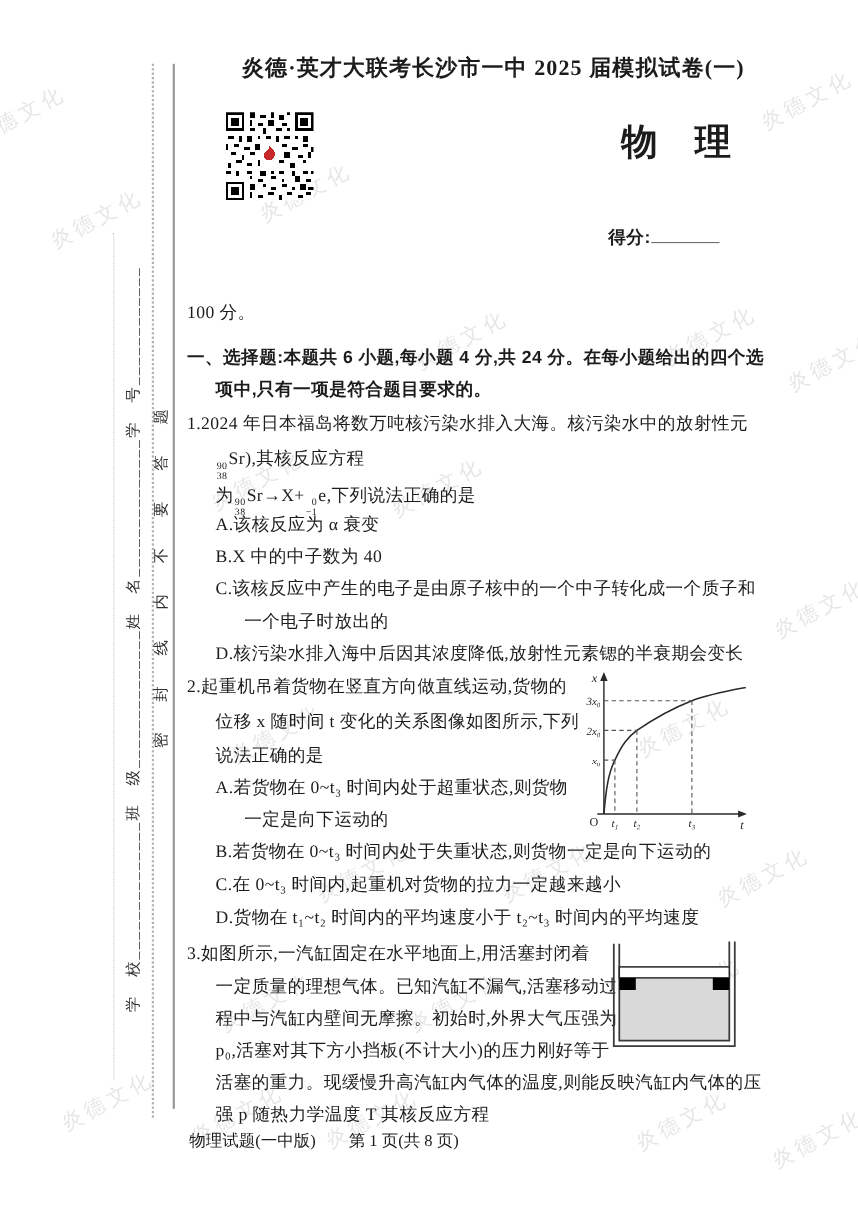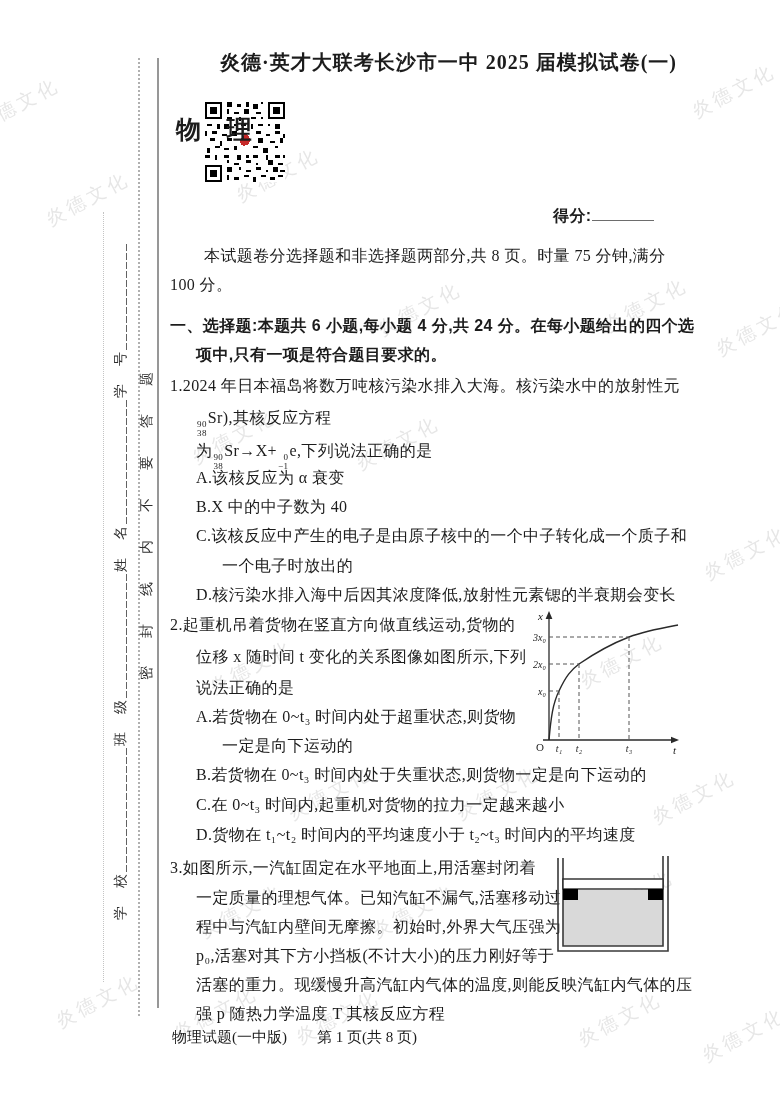--- a/index.html
+++ b/index.html
@@ -159,7 +159,7 @@
     <path d="M16.5 12.8 C18.4 14 18.9 15.4 18.3 16.8 C17.8 18 16 18.4 15 17.6 C14 16.8 14.2 15.2 15.2 14.6 C15.9 14.2 16.4 13.6 16.5 12.8 Z" fill="#c62a2a"></path>
   </svg>
 
-  <div class="ln bold" style="left:176px;top:120px;width:505px;text-align:left;font-size:25px">物　理</div>
+  <div class="ln bold" style="left:160px;top:120px;width:505px;text-align:right;font-size:33px">物　理</div>
 
   <div class="ln" style="left:553px;top:205px">
     <span class="hd" style="font-size:16px">得分:</span><span class="blank"></span>

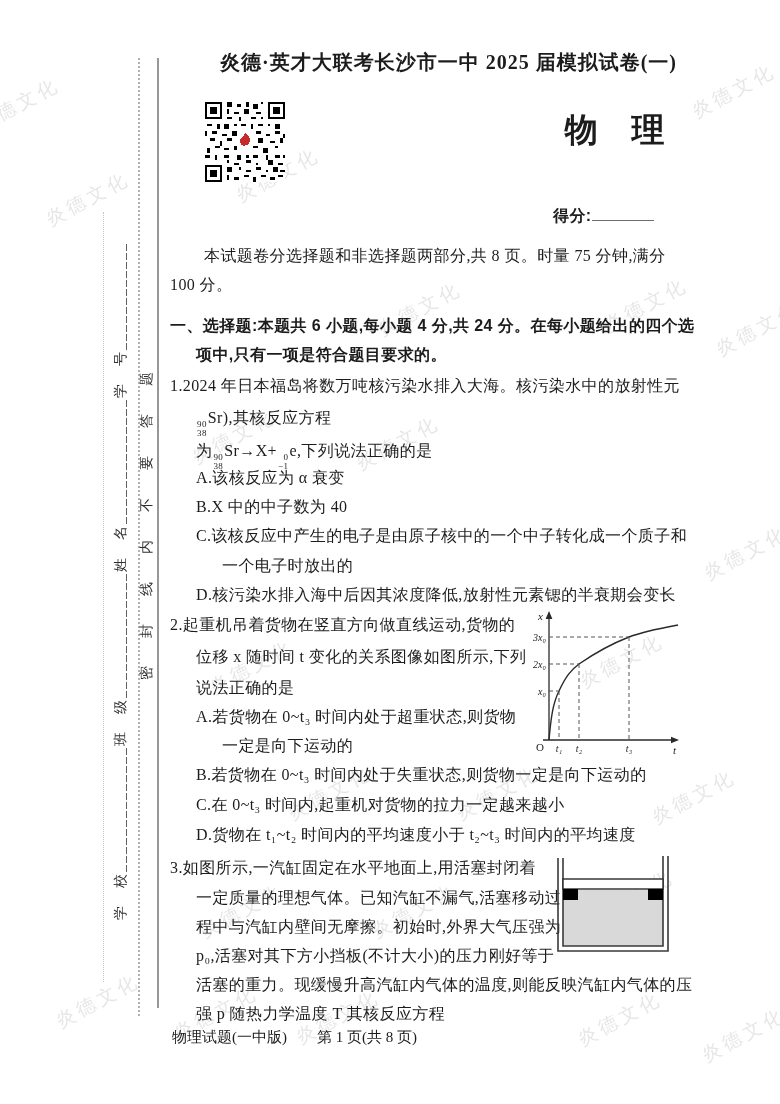--- a/index.html
+++ b/index.html
@@ -165,7 +165,6 @@
     <span class="hd" style="font-size:16px">得分:</span><span class="blank"></span>
   </div>
 
-  <div class="ln" style="left:204px;top:246px">本试题卷分选择题和非选择题两部分,共 8 页。时量 75 分钟,满分</div>
   <div class="ln" style="left:170px;top:275px">100 分。</div>
 
   <div class="ln hd" style="left:170px;top:316px">一、选择题:本题共 6 小题,每小题 4 分,共 24 分。在每小题给出的四个选</div>

